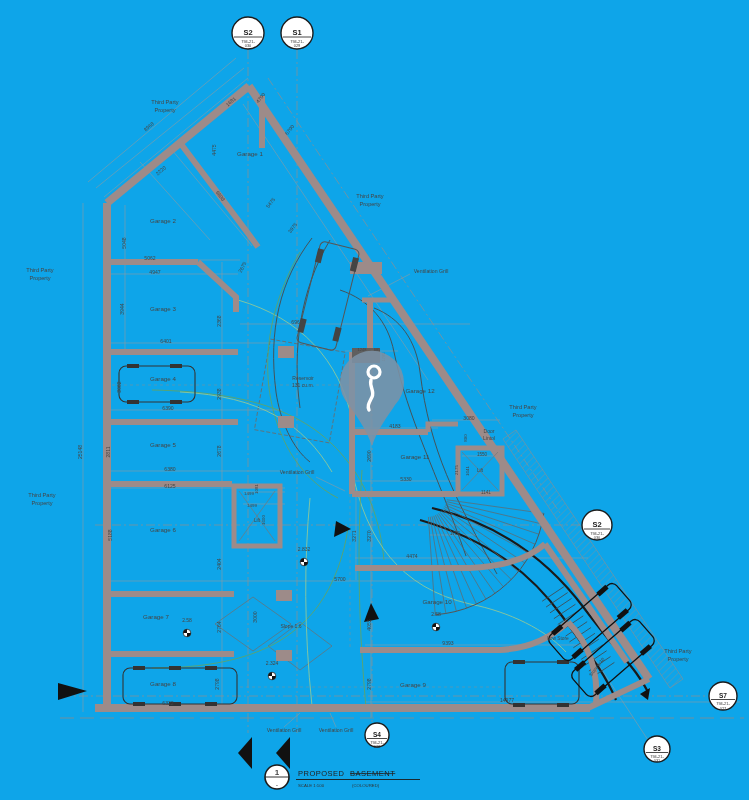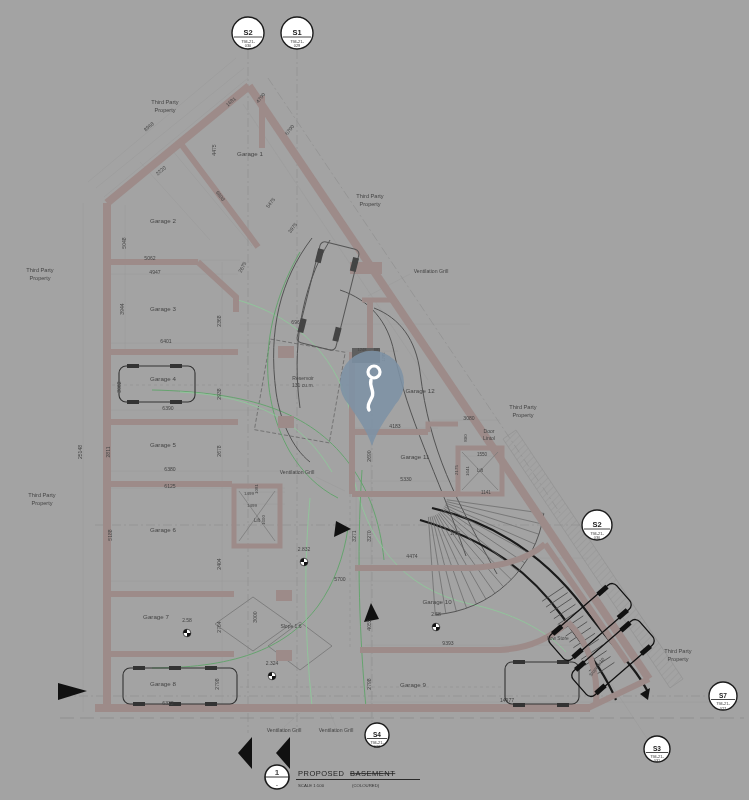--- a/index.html
+++ b/index.html
@@ -3,7 +3,7 @@
 <meta charset="utf-8">
 <style>
   html,body{margin:0;padding:0;background:#ffffff;}
-  .page{width:749px;height:800px;position:relative;background:#a3a3a3;overflow:hidden;}
+  .page{width:749px;height:800px;position:relative;background:#0ea5e9;overflow:hidden;}
   svg{font-family:"Liberation Sans",sans-serif;}
   svg text{fill:#454545;}
   .mkc{fill:#fff;stroke:#1b1b1b;stroke-width:1.4;}

